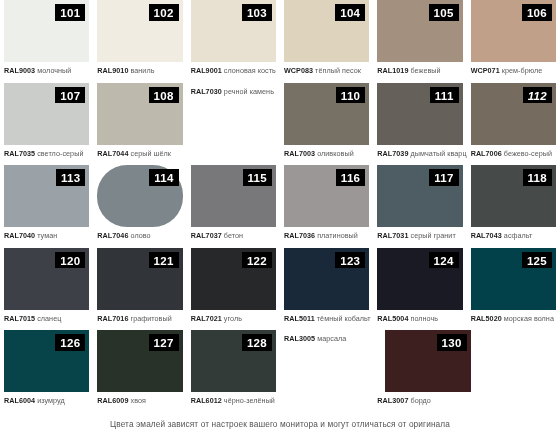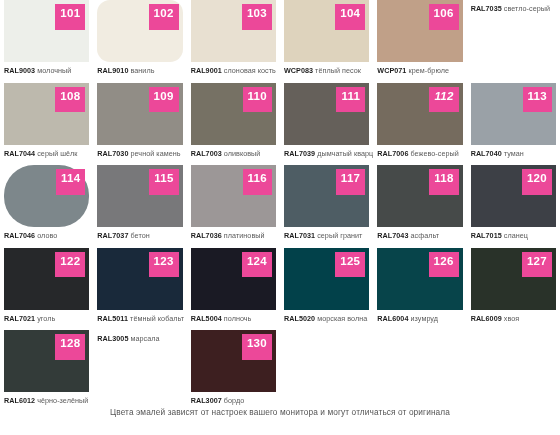--- a/index.html
+++ b/index.html
@@ -41,12 +41,12 @@
     position: absolute;
     top: 4px;
     right: 4px;
-    background: #ec4899;
+    background: #000000;
     color: #ffffff;
     font-size: 11.5px;
     font-weight: bold;
     line-height: 1;
-    padding: 4px 5px 10px 5px;
+    padding: 4px 5px 1px 5px;
     letter-spacing: 0.3px;
     font-family: "Liberation Sans", sans-serif;
   }

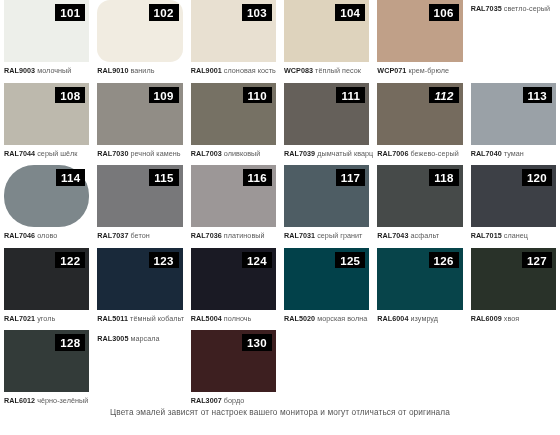--- a/index.html
+++ b/index.html
@@ -88,7 +88,7 @@
         <div class="label"><span class="code">RAL9003</span> <span class="nm">молочный</span></div>
       </div>
       <div class="cell">
-        <div class="swatch" style="background: rgb(241, 236, 225); border-radius: 13px;">
+        <div class="swatch" style="background: rgb(241, 236, 225);">
           <div class="badge">102</div>
         </div>
         <div class="label"><span class="code">RAL9010</span> <span class="nm">ваниль</span></div>

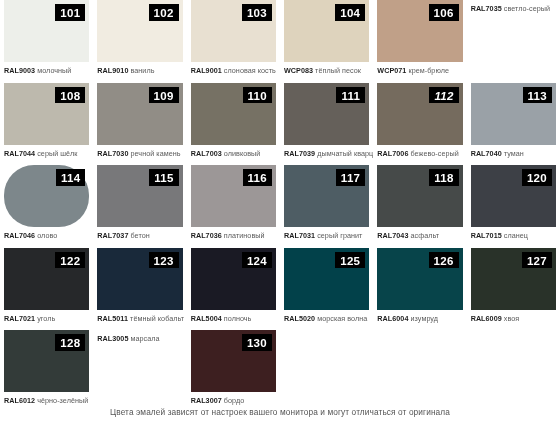--- a/index.html
+++ b/index.html
@@ -106,6 +106,12 @@
         <div class="label"><span class="code">WCP083</span> <span class="nm">тёплый песок</span></div>
       </div>
       <div class="cell">
+        <div class="swatch" style="background: rgb(163, 144, 127);">
+          <div class="badge">105</div>
+        </div>
+        <div class="label"><span class="code">RAL1019</span> <span class="nm">бежевый</span></div>
+      </div>
+      <div class="cell">
         <div class="swatch" style="background: rgb(192, 160, 136);">
           <div class="badge">106</div>
         </div>

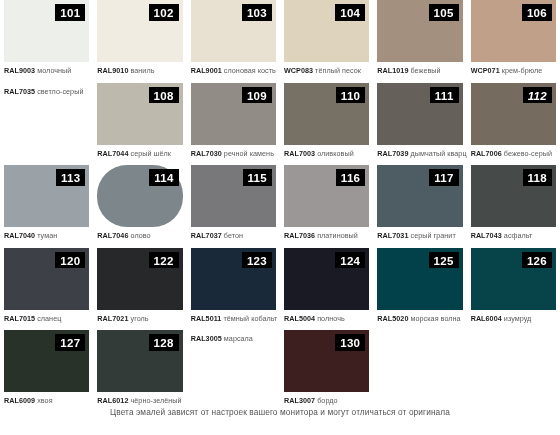--- a/index.html
+++ b/index.html
@@ -118,6 +118,9 @@
         <div class="label"><span class="code">WCP071</span> <span class="nm">крем-брюле</span></div>
       </div>
       <div class="cell">
+        <div class="swatch" style="background: rgb(203, 205, 203);">
+          <div class="badge">107</div>
+        </div>
         <div class="label"><span class="code">RAL7035</span> <span class="nm">светло-серый</span></div>
       </div>
       <div class="cell">

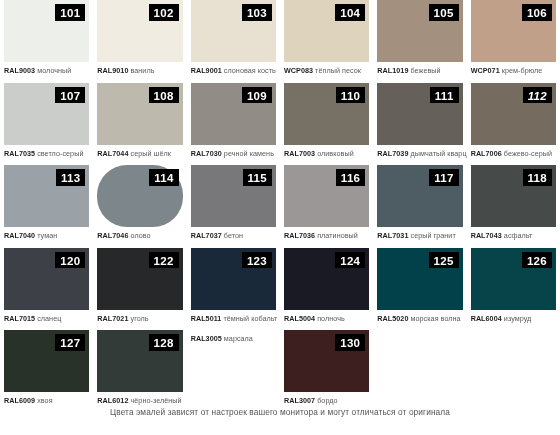--- a/index.html
+++ b/index.html
@@ -130,9 +130,6 @@
         <div class="label"><span class="code">RAL7044</span> <span class="nm">серый шёлк</span></div>
       </div>
       <div class="cell">
-        <div class="swatch" style="background: rgb(145, 141, 134);">
-          <div class="badge">109</div>
-        </div>
         <div class="label"><span class="code">RAL7030</span> <span class="nm">речной камень</span></div>
       </div>
       <div class="cell">

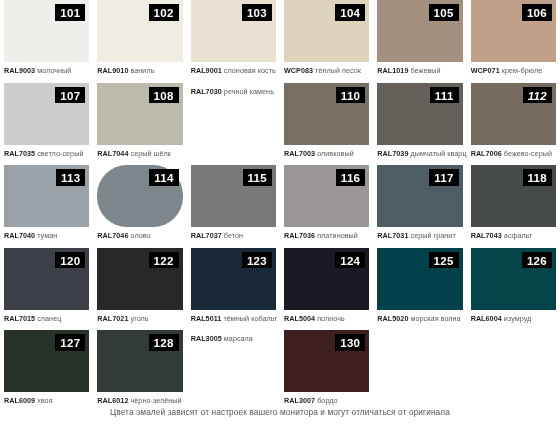--- a/index.html
+++ b/index.html
@@ -193,6 +193,12 @@
         <div class="label"><span class="code">RAL7015</span> <span class="nm">сланец</span></div>
       </div>
       <div class="cell">
+        <div class="swatch" style="background: rgb(49, 52, 56);">
+          <div class="badge">121</div>
+        </div>
+        <div class="label"><span class="code">RAL7016</span> <span class="nm">графитовый</span></div>
+      </div>
+      <div class="cell">
         <div class="swatch" style="background: rgb(38, 40, 42);">
           <div class="badge">122</div>
         </div>

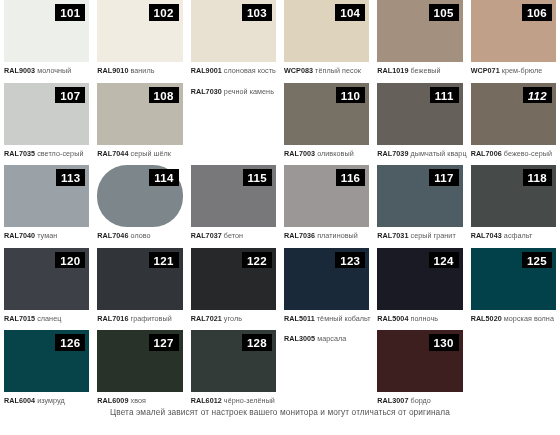--- a/index.html
+++ b/index.html
@@ -244,7 +244,7 @@
         <div class="label"><span class="code">RAL3005</span> <span class="nm">марсала</span></div>
       </div>
       <div class="cell">
-        <div class="swatch" style="background: rgb(61, 31, 32);">
+        <div class="swatch" style="background: rgb(61, 31, 32); margin-left: 8px;">
           <div class="badge">130</div>
         </div>
         <div class="label"><span class="code">RAL3007</span> <span class="nm">бордо</span></div>

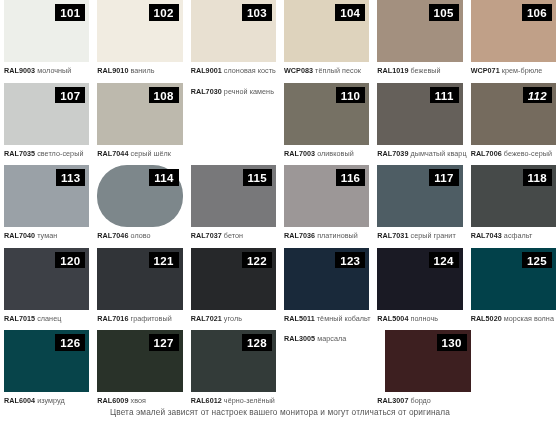--- a/index.html
+++ b/index.html
@@ -69,7 +69,7 @@
     position: absolute;
     left: 0;
     right: 0;
-    bottom: 18px;
+    bottom: 6px;
     text-align: center;
     font-size: 8.3px;
     color: #555555;

